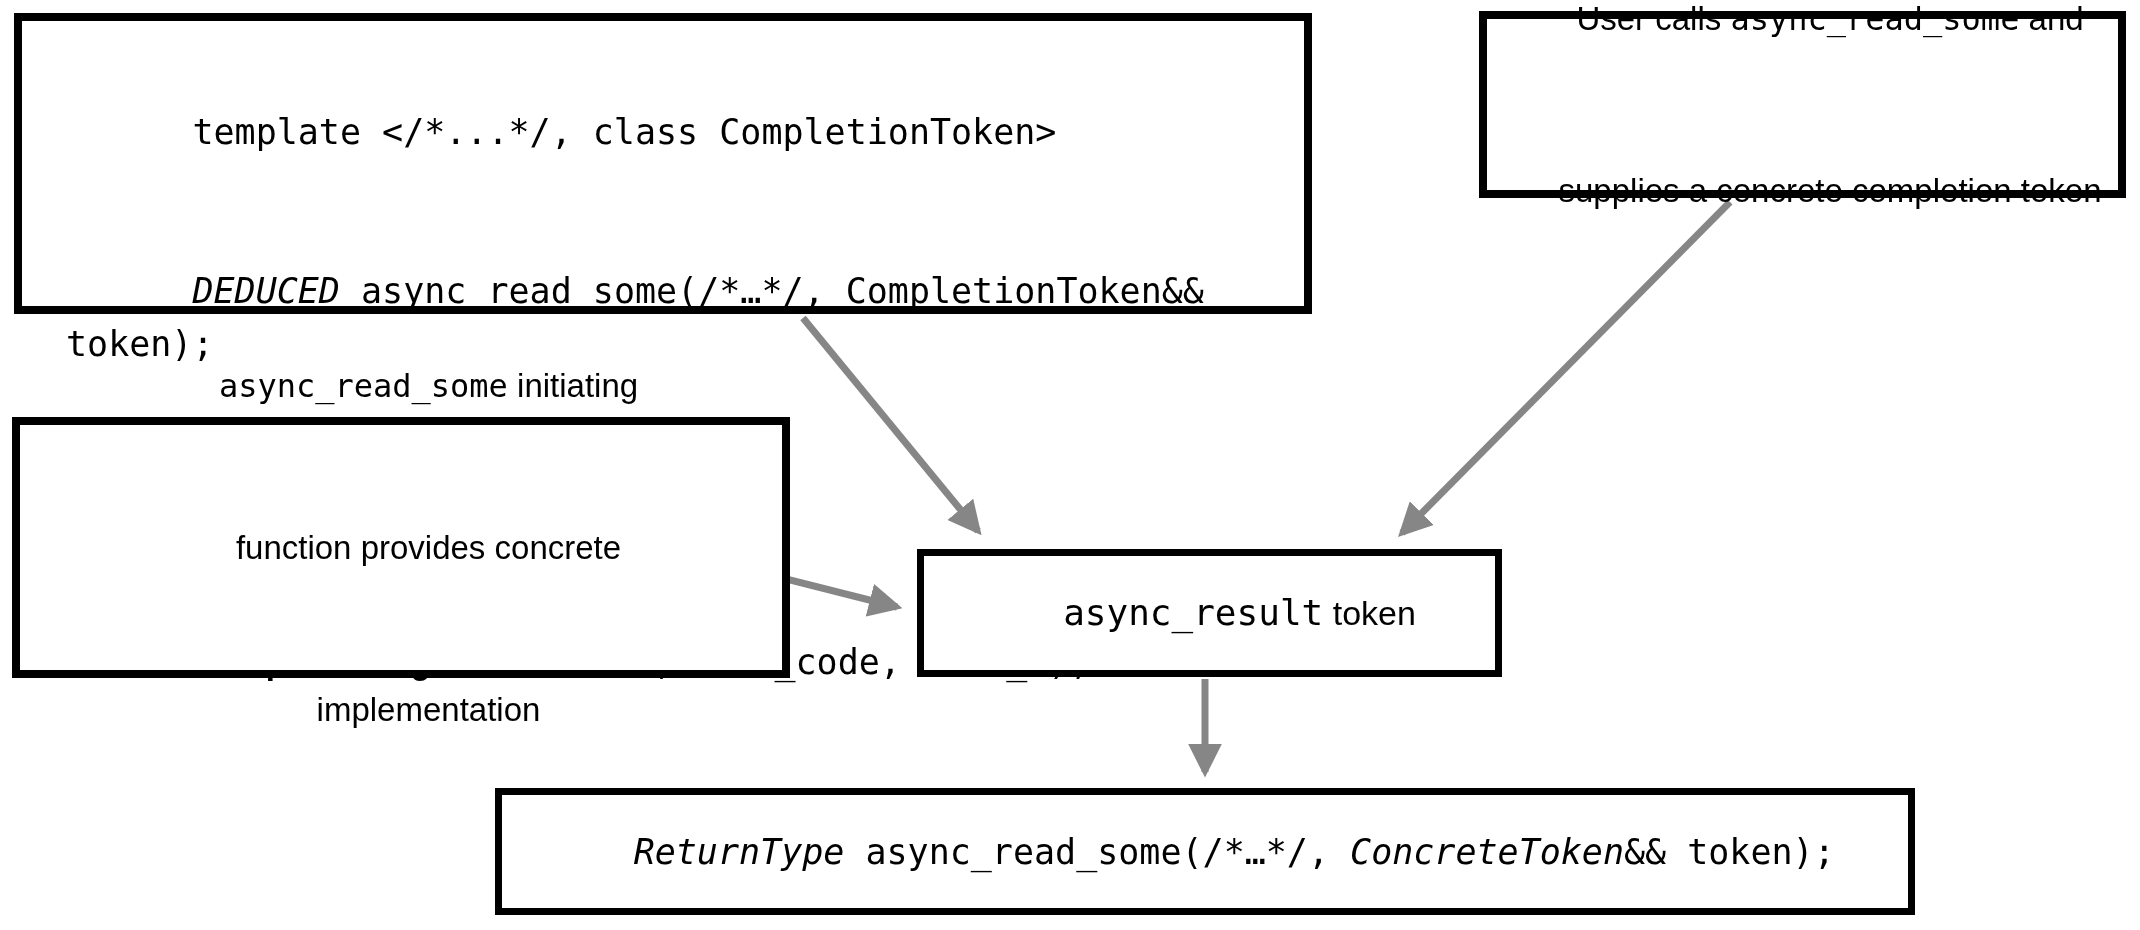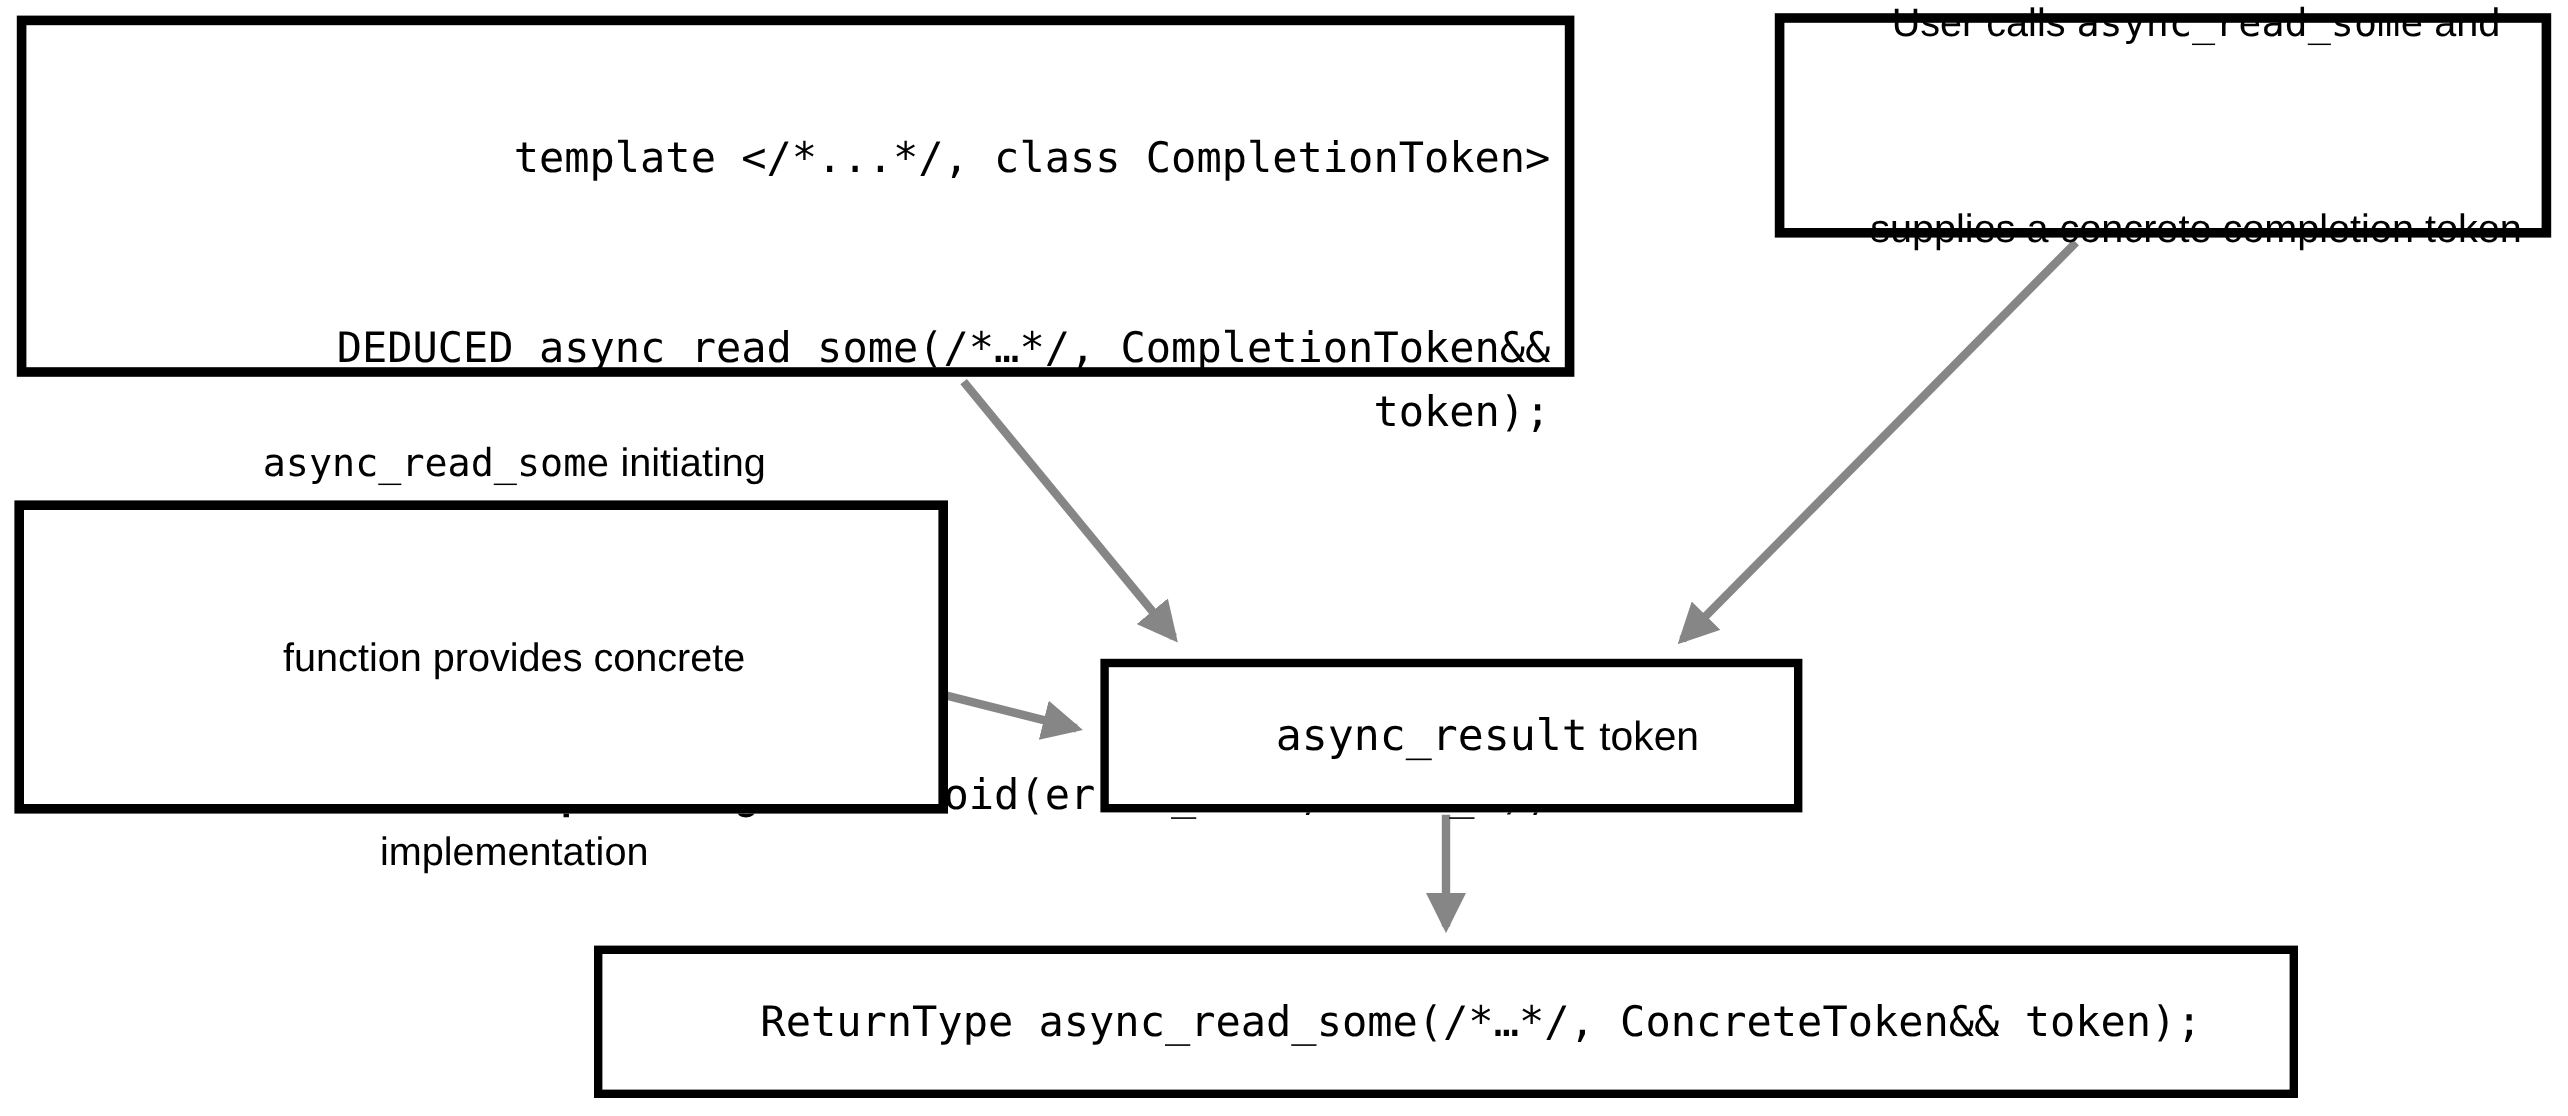--- a/index.html
+++ b/index.html
@@ -19,7 +19,7 @@
     box-sizing:border-box;
   }
   .line{white-space:pre-wrap;}
-  .mono{font-family:"DejaVu Sans Mono","Liberation Mono",monospace;text-align:right;}
+  .mono{font-family:"DejaVu Sans Mono","Liberation Mono",monospace;}
   .mono-italic{font-family:"DejaVu Sans Mono","Liberation Mono",monospace;}
   .sans{font-family:Liberation Sans, sans-serif;}
   .sans-bold{font-family:"Liberation Sans",sans-serif;font-weight:bold;}

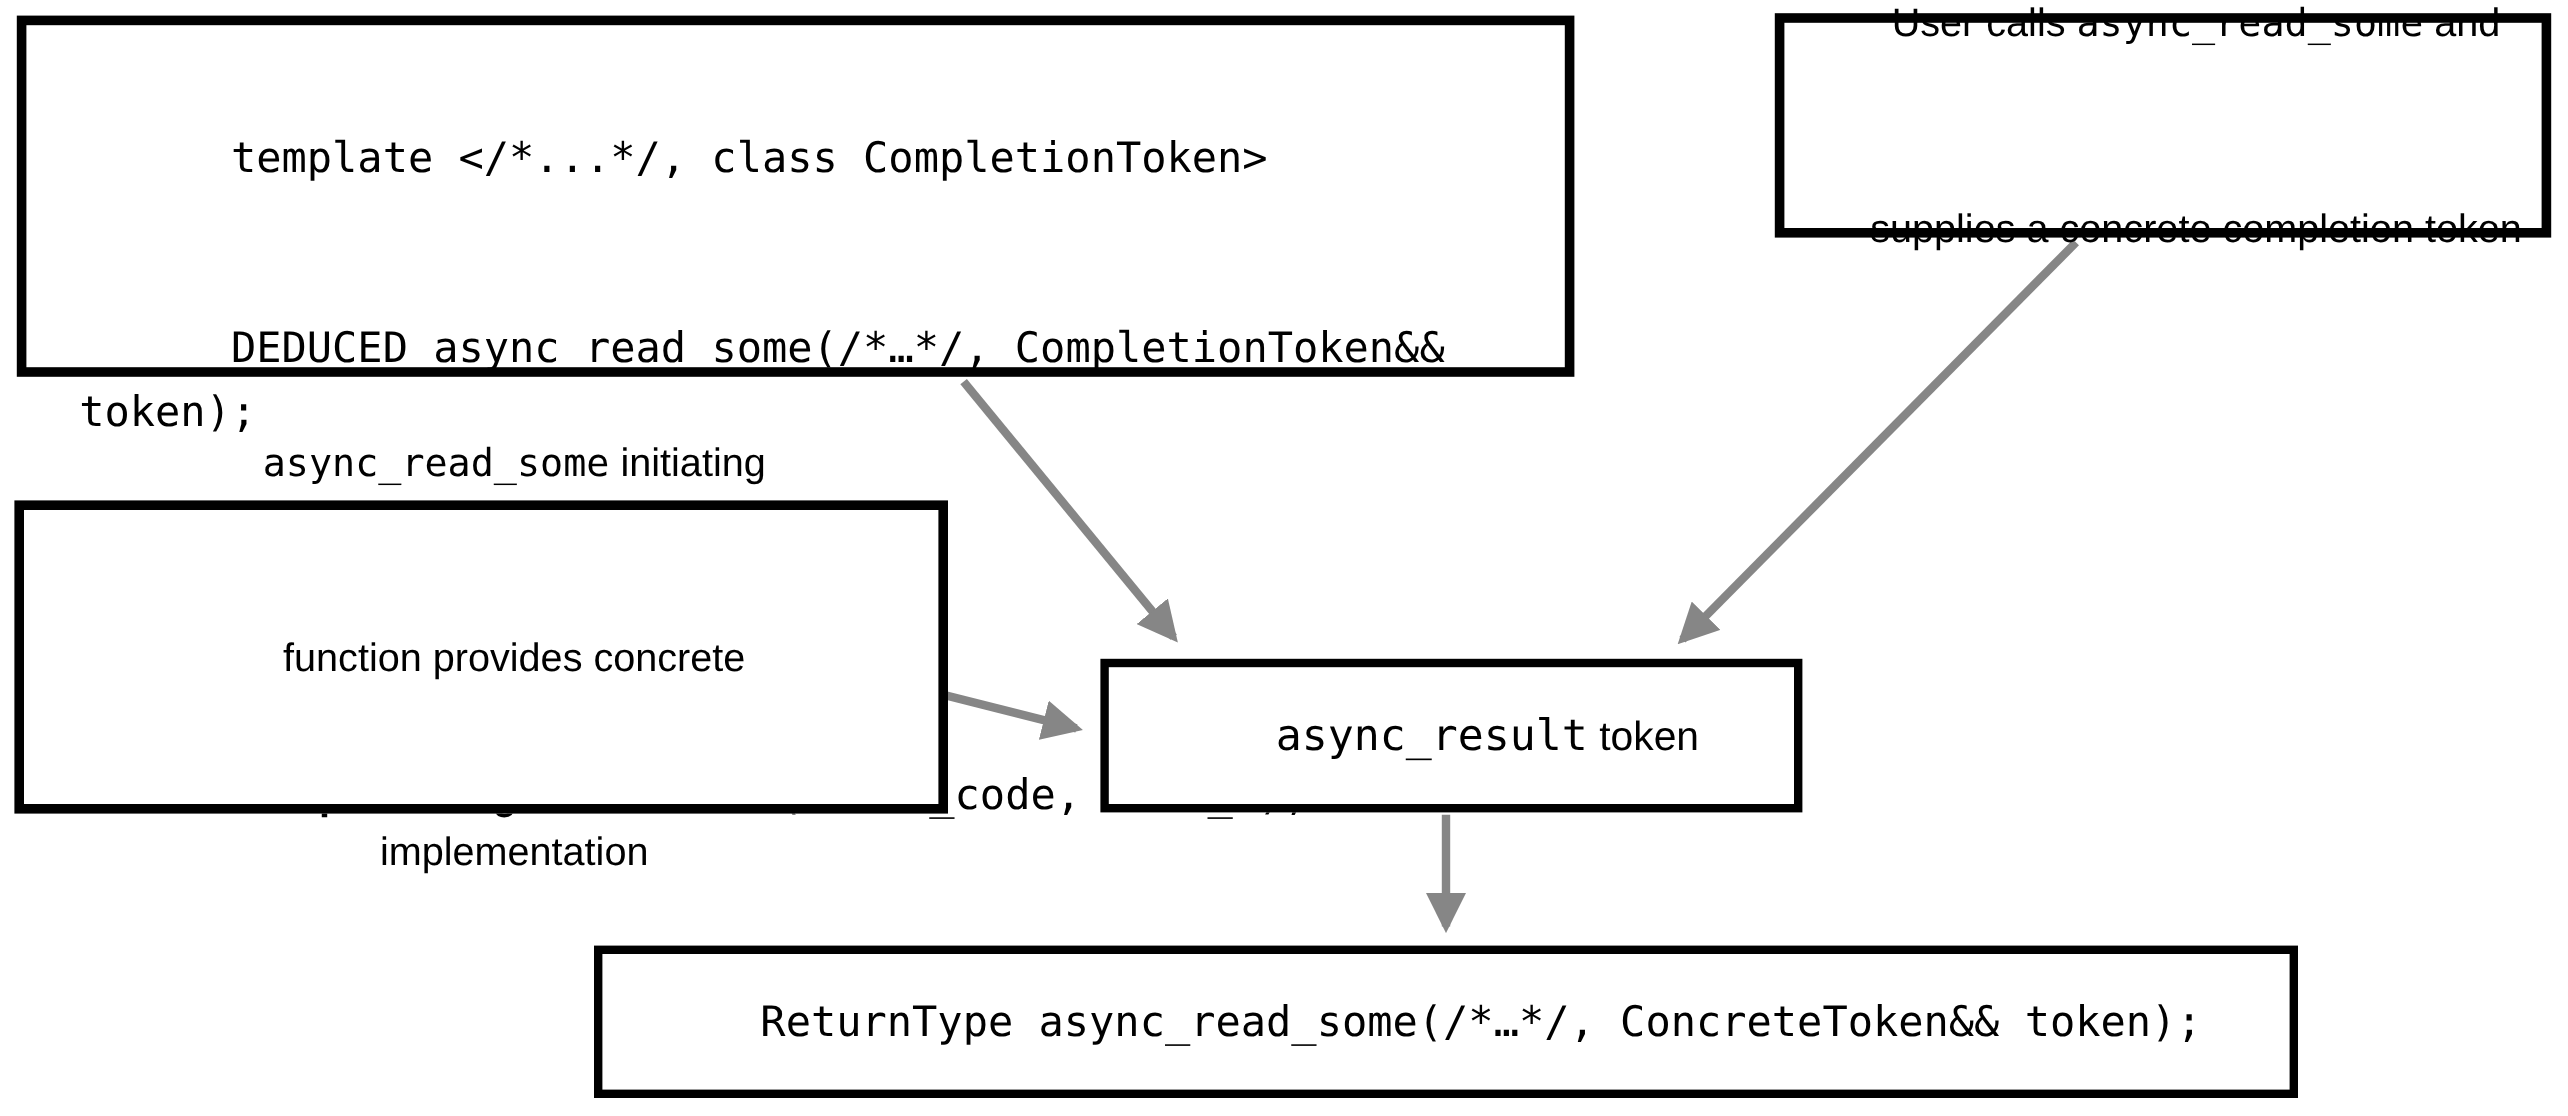--- a/index.html
+++ b/index.html
@@ -20,7 +20,7 @@
   }
   .line{white-space:pre-wrap;}
   .mono{font-family:"DejaVu Sans Mono","Liberation Mono",monospace;}
-  .mono-italic{font-family:"DejaVu Sans Mono","Liberation Mono",monospace;}
+  .mono-italic{font-family:"DejaVu Sans Mono","Liberation Mono",monospace;font-style:italic;}
   .sans{font-family:Liberation Sans, sans-serif;}
   .sans-bold{font-family:"Liberation Sans",sans-serif;font-weight:bold;}
 

